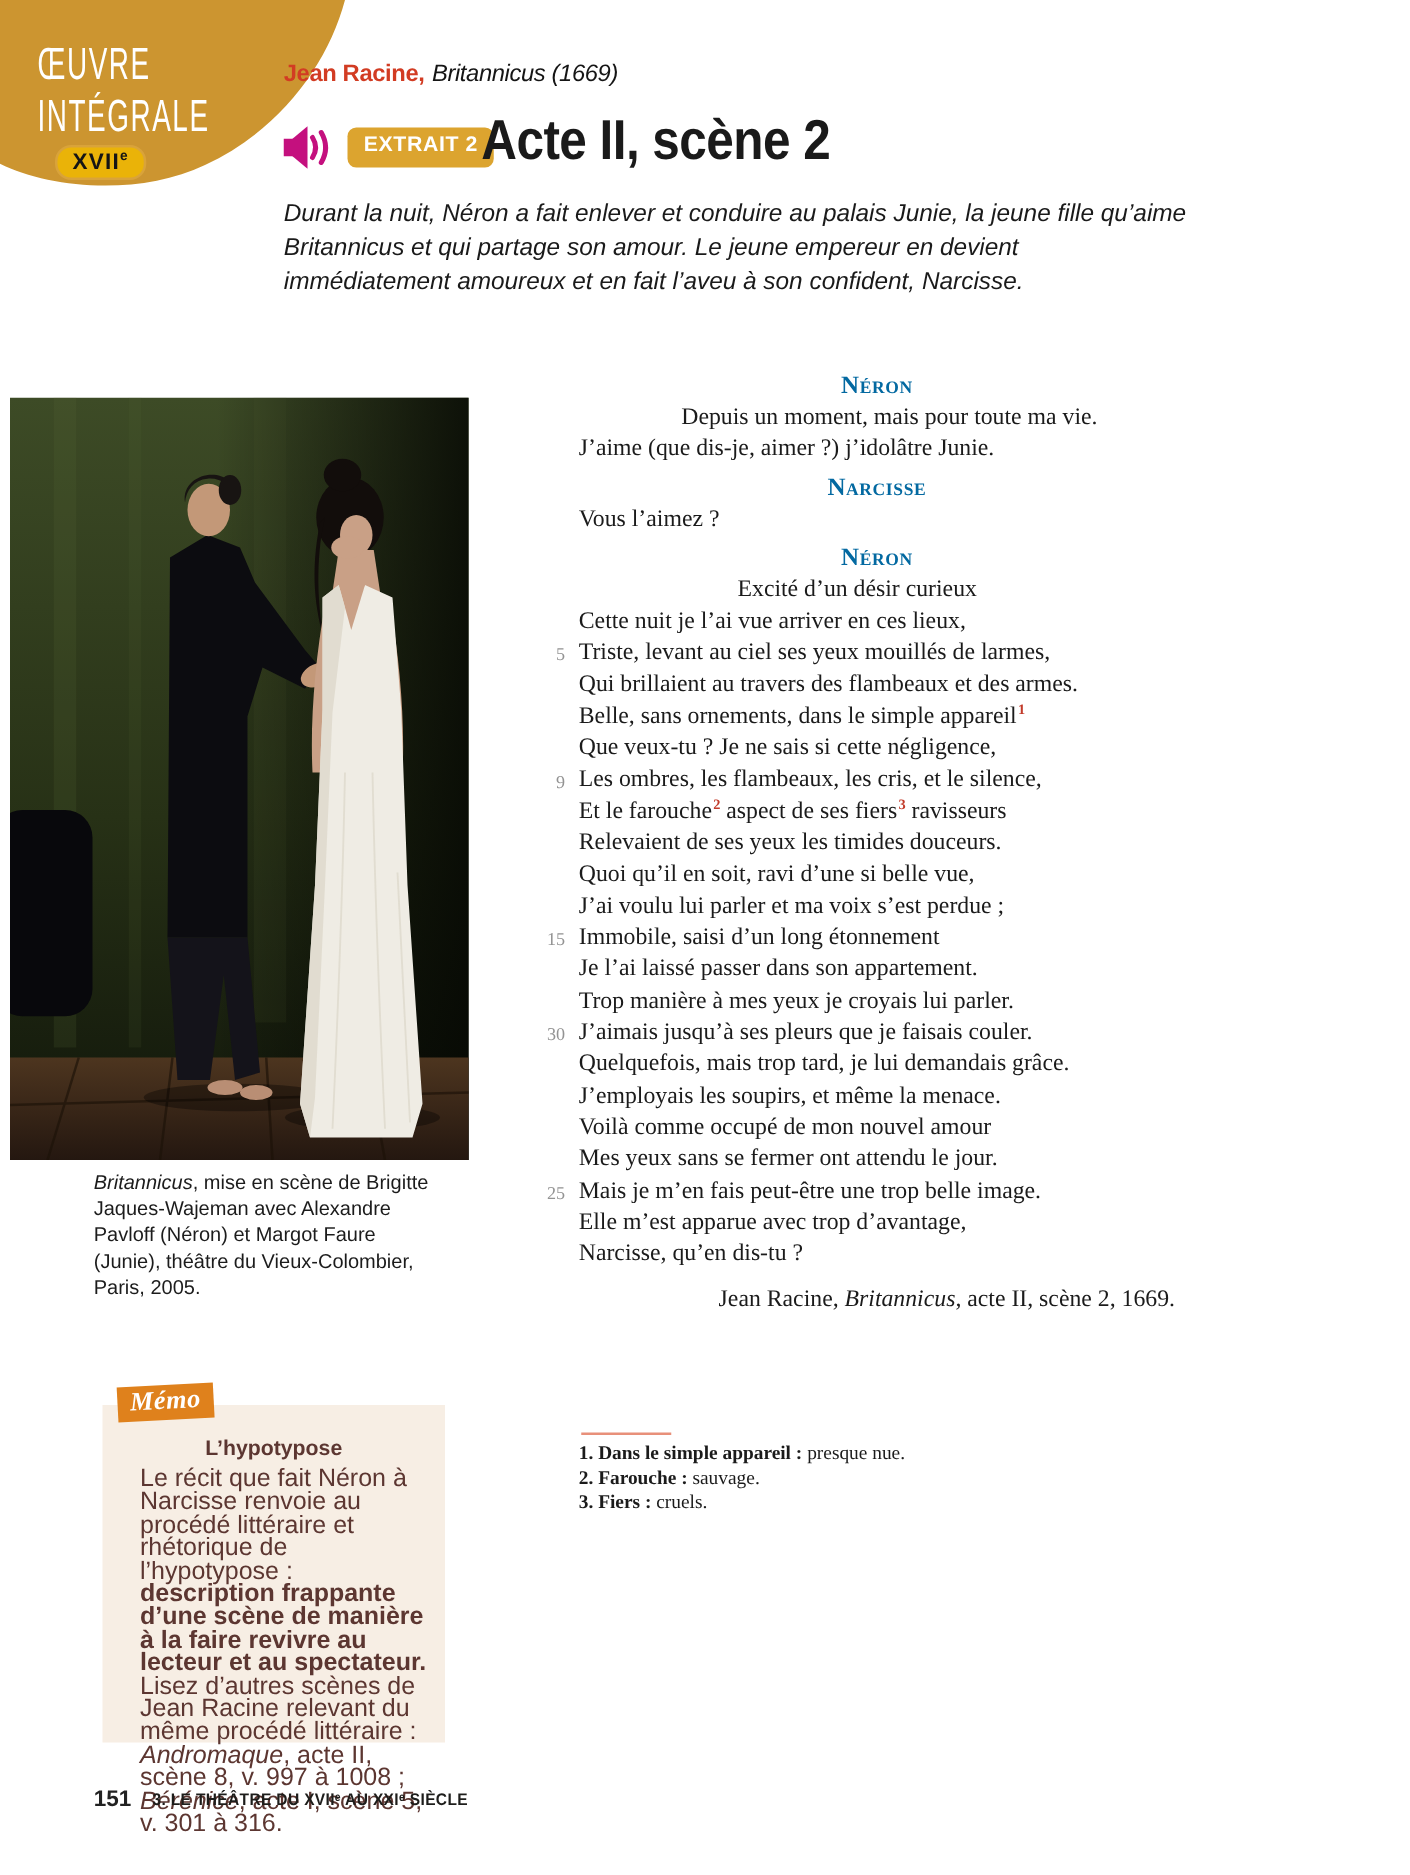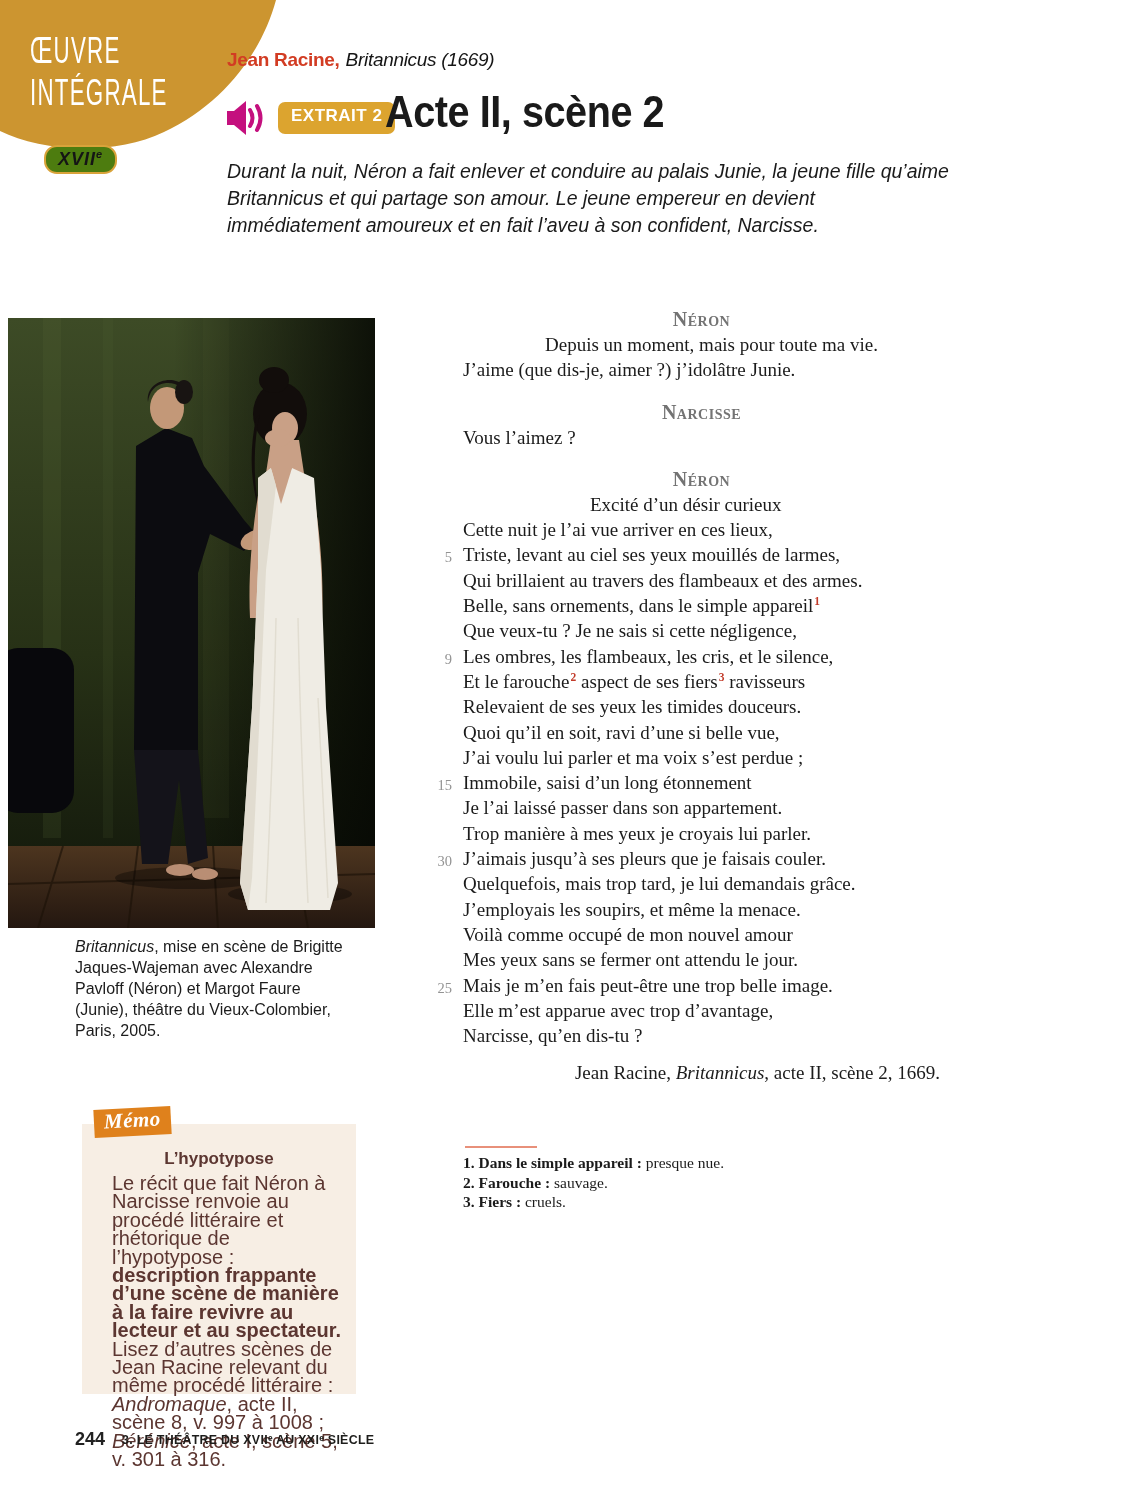--- a/index.html
+++ b/index.html
@@ -19,9 +19,9 @@
     transform:scaleX(0.62); transform-origin:left top; white-space:nowrap;
   }
   .century-pill {
-    left:44px; top:145px; background:#4d7c0f; border:2px solid #d9a33a;
+    left:44px; top:116px; background:#eab308; border:2px solid #d9a33a;
     border-radius:13px; padding:1px 12px 2px;
-    font-family:"Liberation Sans", sans-serif; font-weight:700; font-style:italic;
+    font-family:"Liberation Sans", sans-serif; font-weight:700; 
     font-size:18px; color:#151515; letter-spacing:1px;
   }
   .century-pill sup { font-size:11px; }

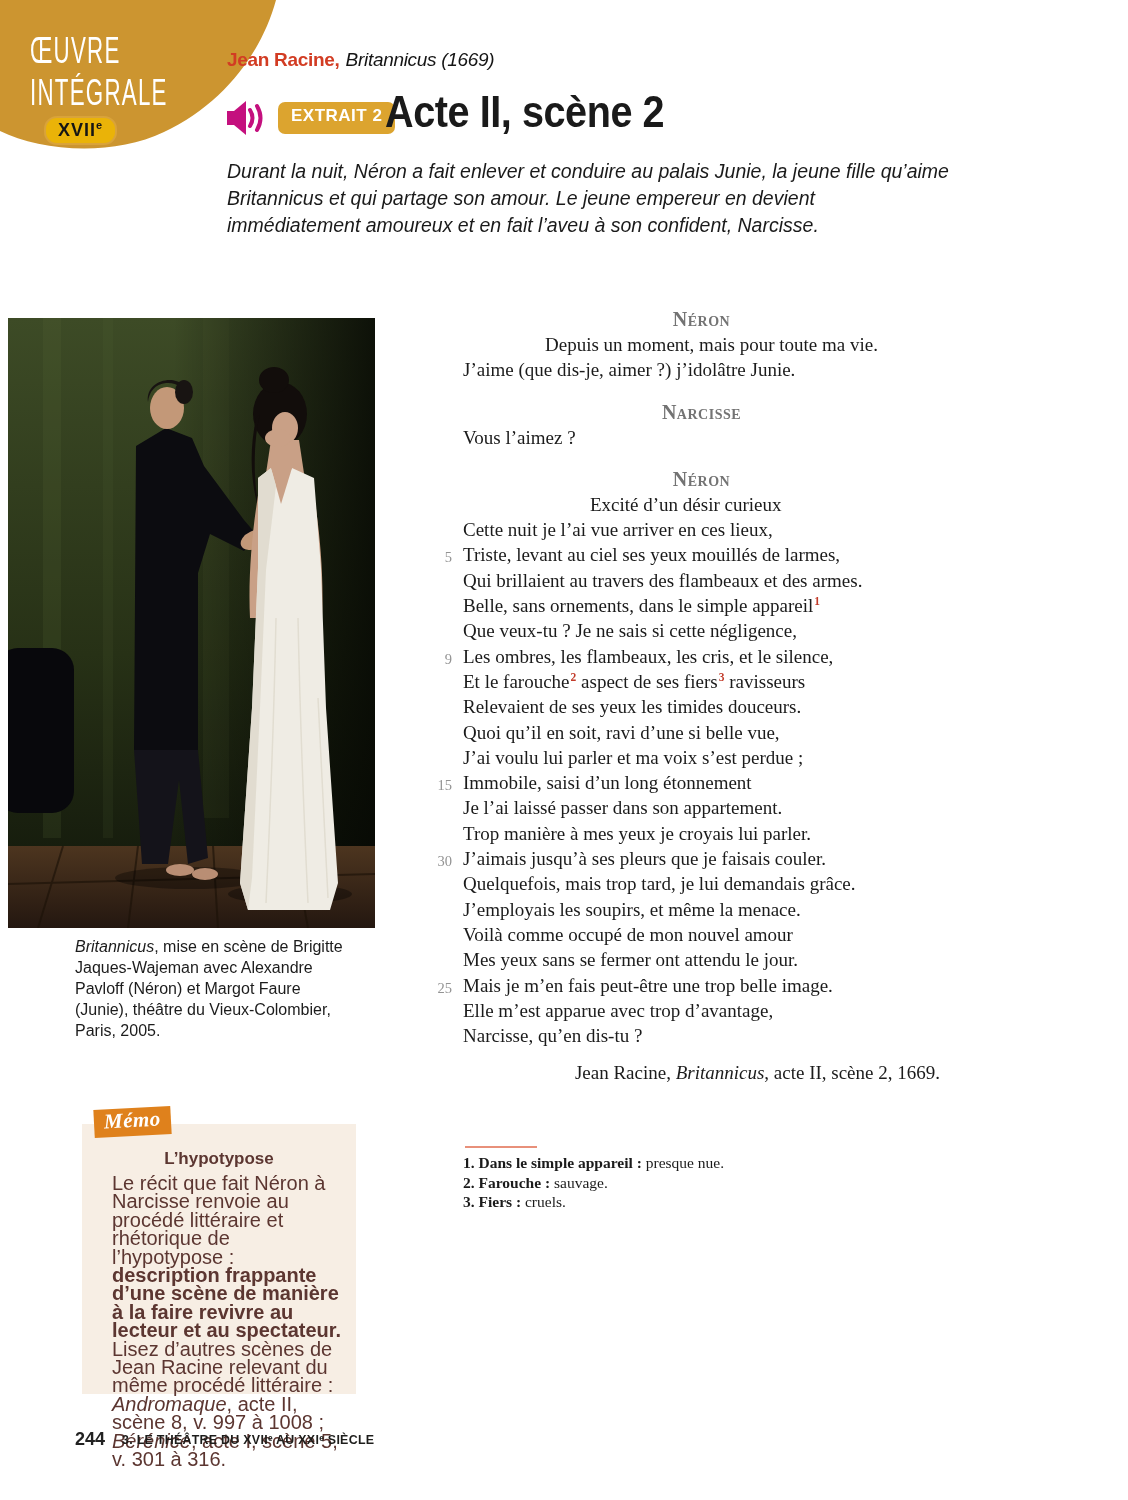--- a/index.html
+++ b/index.html
@@ -66,8 +66,8 @@
   .play-col { left:430px; top:290px; width:510px; }
   .speaker {
     font-weight:700; font-variant:small-caps; font-size:20px; line-height:26px;
-    text-align:center; padding-left:33px; margin-top:16px; letter-spacing:0.5px;
-    color:#737373;
+    text-align:center; padding-left:33px; margin-top:5px; letter-spacing:0.5px;
+    color:#0369a1;
   }
   .vline { position:relative; padding-left:33px; font-size:19px; line-height:25.3px; }
   .vline.ind1 { padding-left:115px; }

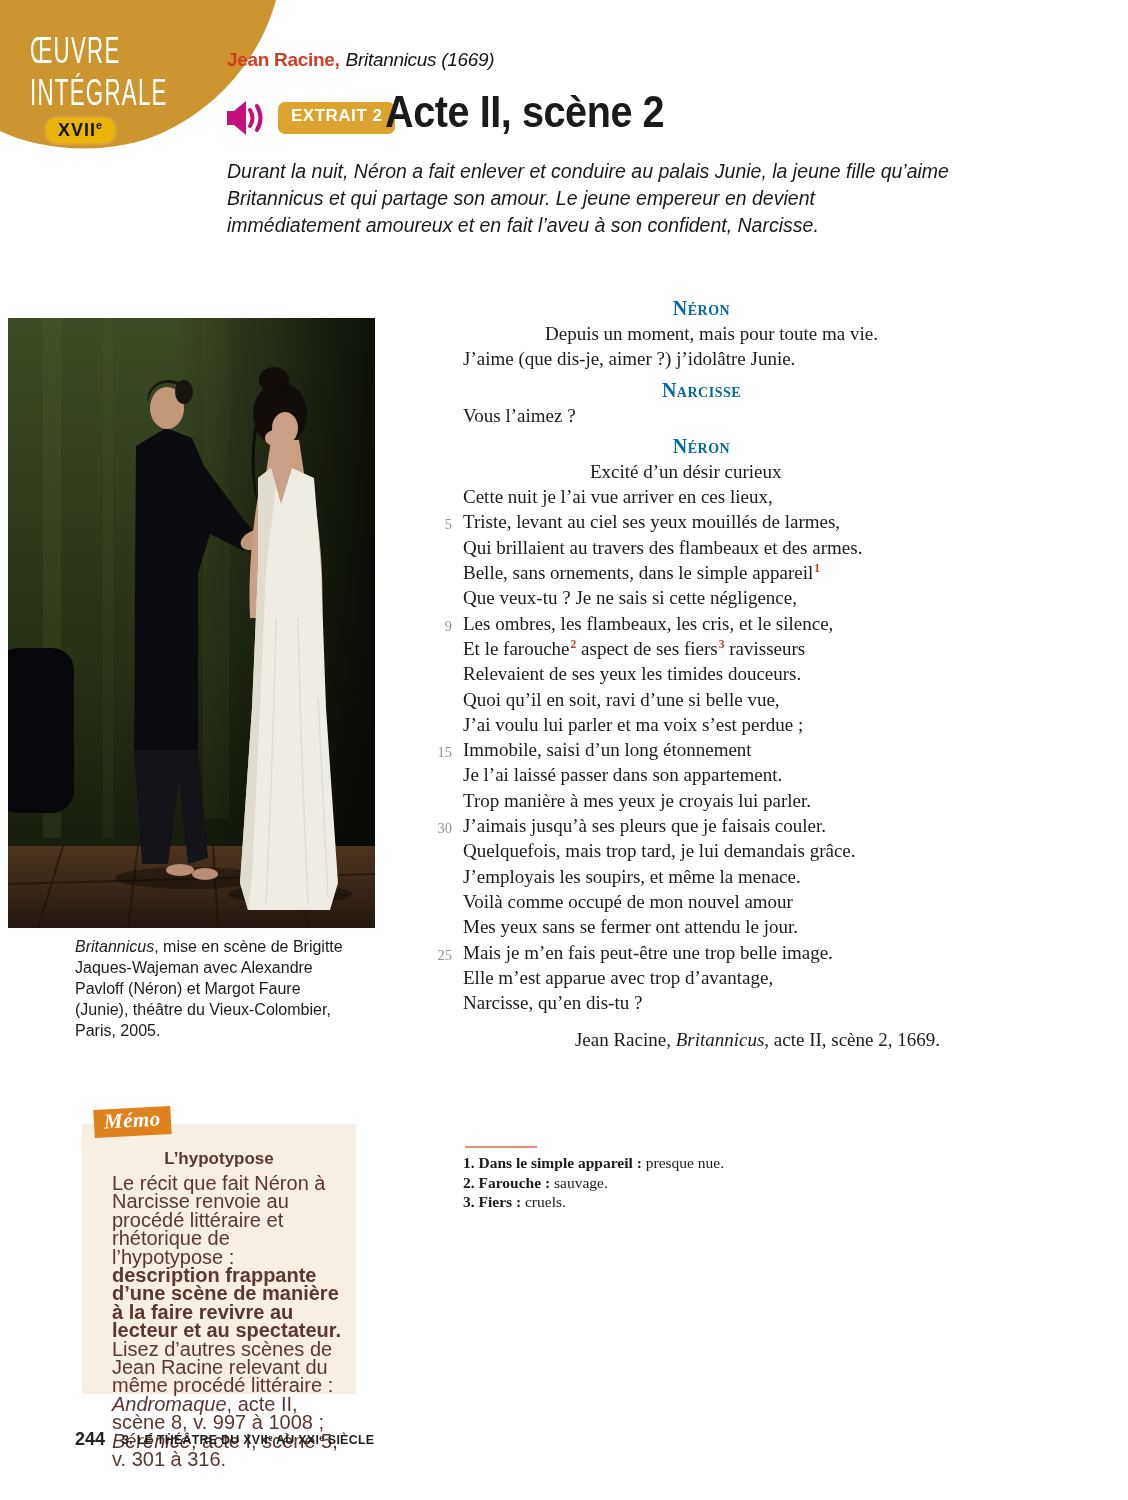--- a/index.html
+++ b/index.html
@@ -253,7 +253,7 @@
   <div class="memo-body"><span>Le récit que fait Néron à Narcisse renvoie au procédé littéraire et rhétorique de l’hypotypose : </span><span style="font-weight: 700;">description frappante d’une scène de manière à la faire revivre au lecteur et au spectateur.</span><span> Lisez d’autres scènes de Jean Racine relevant du même procédé littéraire : </span><span style="font-style: italic;">Andromaque</span><span>, acte II, scène 8, v. 997 à 1008 ; </span><span style="font-style: italic;">Bérénice</span><span>, acte I, scène 5, v. 301 à 316.</span></div>
 </div>
 
-<div class="abs page-num">244</div>
+<div class="abs page-num">151</div>
 <div class="abs footer-title">3. LE THÉÂTRE DU XVIIᵉ AU XXIᵉ SIÈCLE</div>
 
 </body></html>

